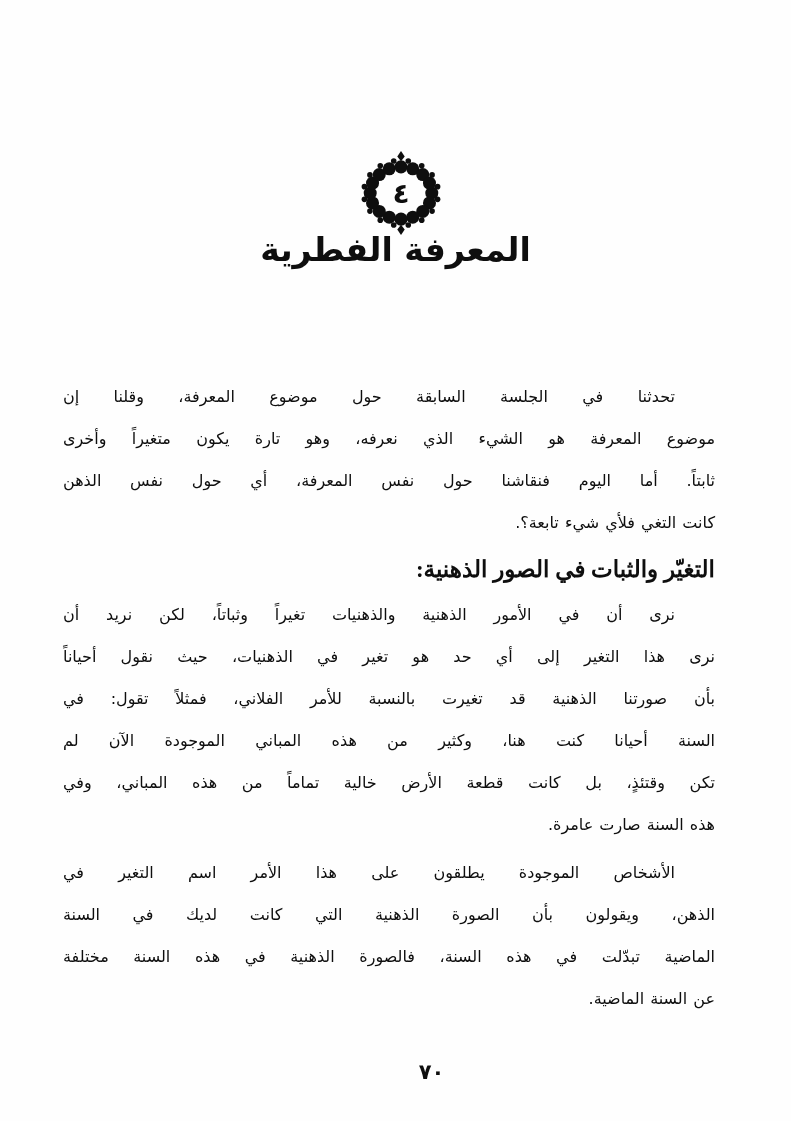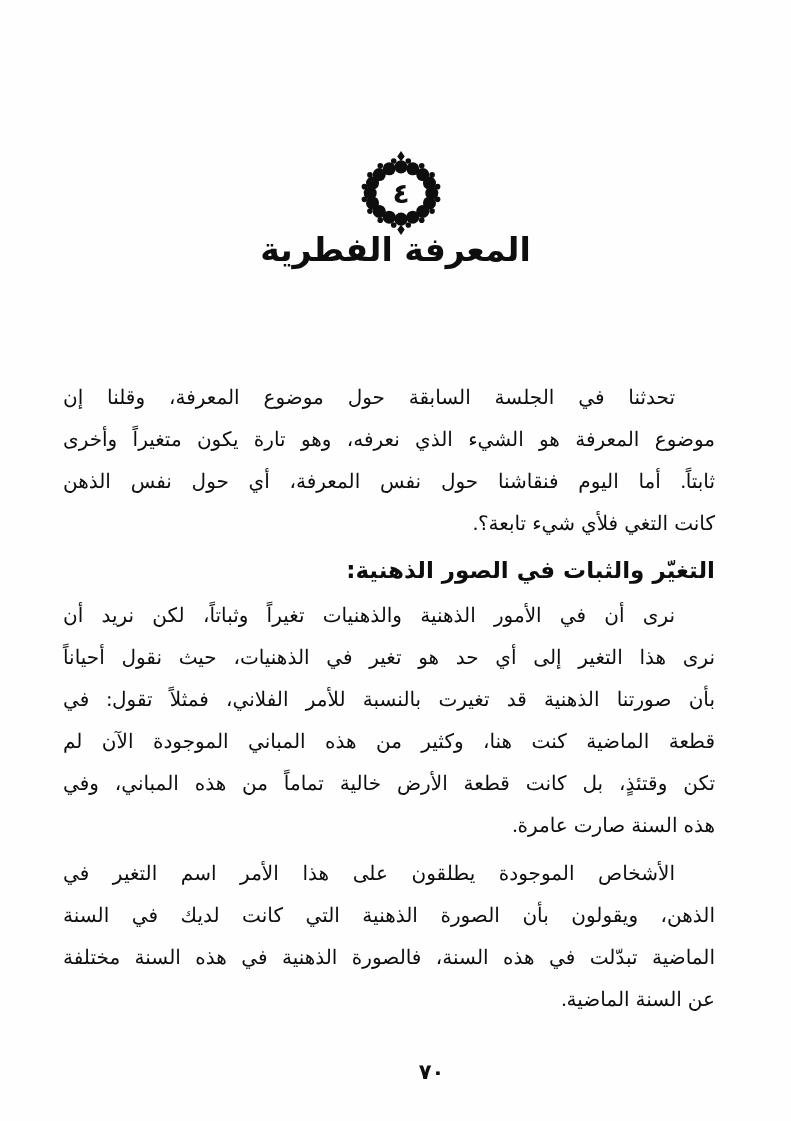--- a/index.html
+++ b/index.html
@@ -35,13 +35,12 @@
   }
   .para{margin:0;padding:0;}
   .line{
-    font-size:20px;
+    font-size:16px;
     line-height:42px;
     height:42px;
     text-align:justify;
     text-align-last:justify;
     word-spacing:1px;
-    font-family:Liberation Serif, serif;
   }
   .line.indent{padding-right:40px;}
   .line.last{

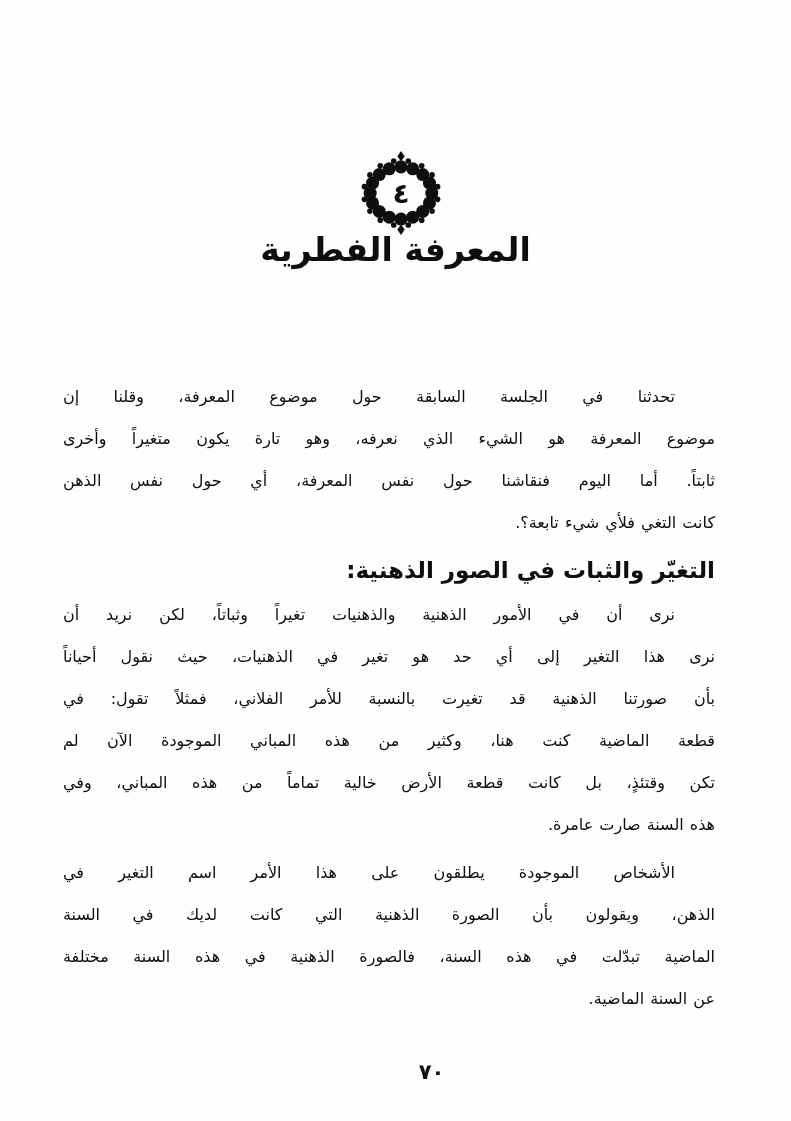--- a/index.html
+++ b/index.html
@@ -54,6 +54,7 @@
     height:32px;
     margin-top:10px;
     text-align:right;
+    font-family:Liberation Serif, serif;
   }
   .para2{margin-top:8px;}
   .para3{margin-top:6px;}

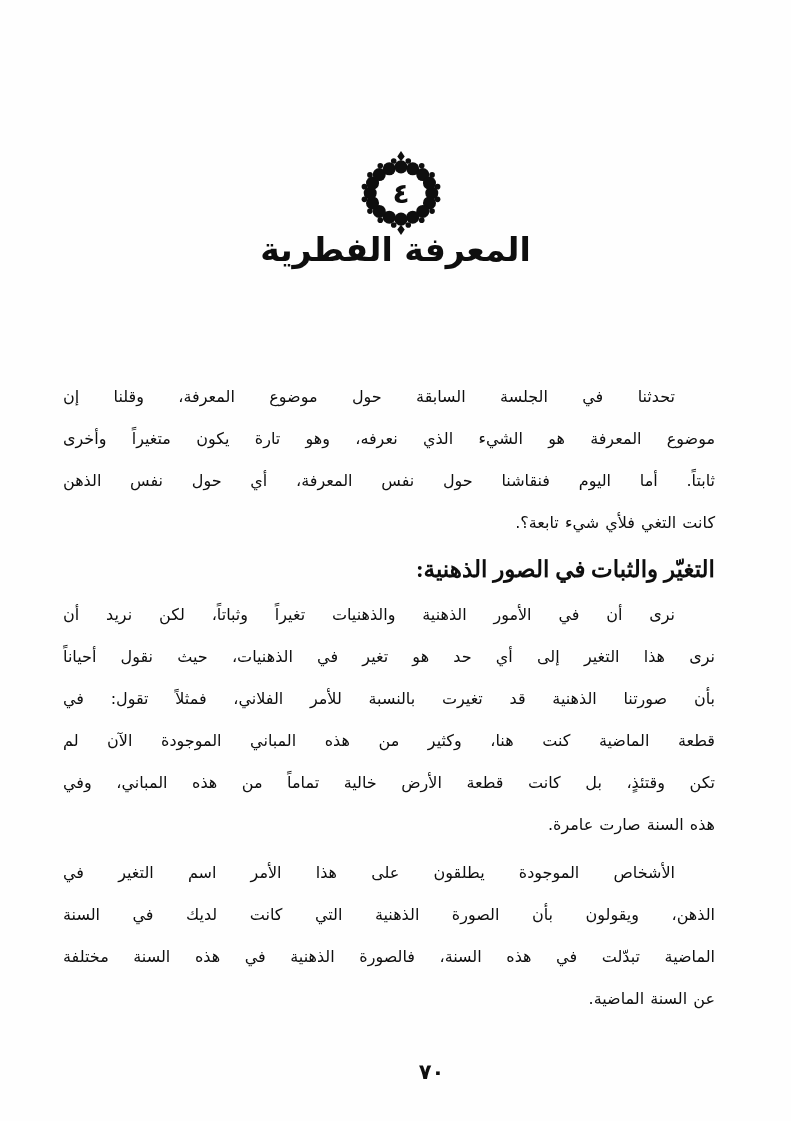--- a/index.html
+++ b/index.html
@@ -134,7 +134,7 @@
       <div class="line indent">نرى أن في الأمور الذهنية والذهنيات تغيراً وثباتاً، لكن نريد أن</div>
       <div class="line">نرى هذا التغير إلى أي حد هو تغير في الذهنيات، حيث نقول أحياناً</div>
       <div class="line">بأن صورتنا الذهنية قد تغيرت بالنسبة للأمر الفلاني، فمثلاً تقول: في</div>
-      <div class="line">قطعة الماضية كنت هنا، وكثير من هذه المباني الموجودة الآن لم</div>
+      <div class="line">السنة أحيانا كنت هنا، وكثير من هذه المباني الموجودة الآن لم</div>
       <div class="line">تكن وقتئذٍ، بل كانت قطعة الأرض خالية تماماً من هذه المباني، وفي</div>
       <div class="line last">هذه السنة صارت عامرة.</div>
     </div>

